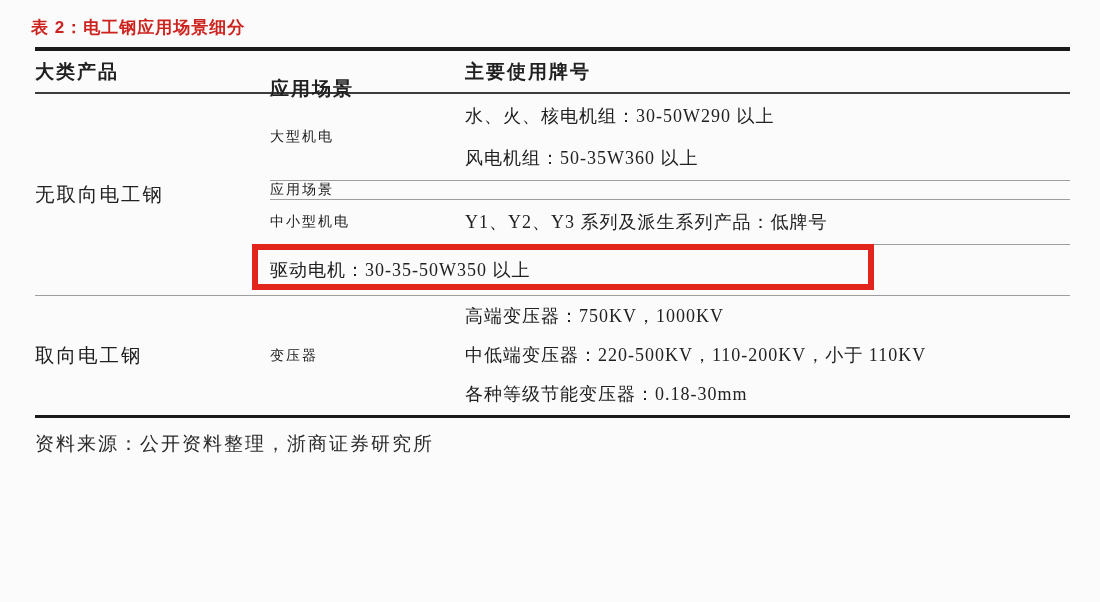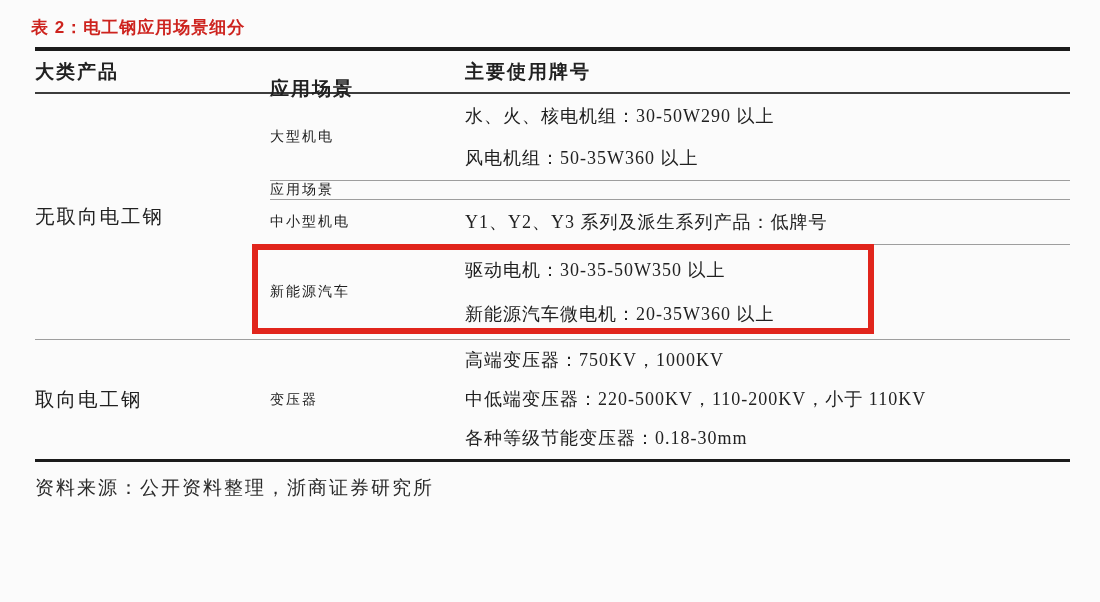--- a/index.html
+++ b/index.html
@@ -129,7 +129,6 @@
 
         <div class="scenario scenario-nev">
           <div class="red-box"></div>
-          <div class="name-cell">新能源汽车</div>
           <div class="grades">
             <div class="grade">驱动电机：30-35-50W350 以上</div>
             <div class="grade">新能源汽车微电机：20-35W360 以上</div>

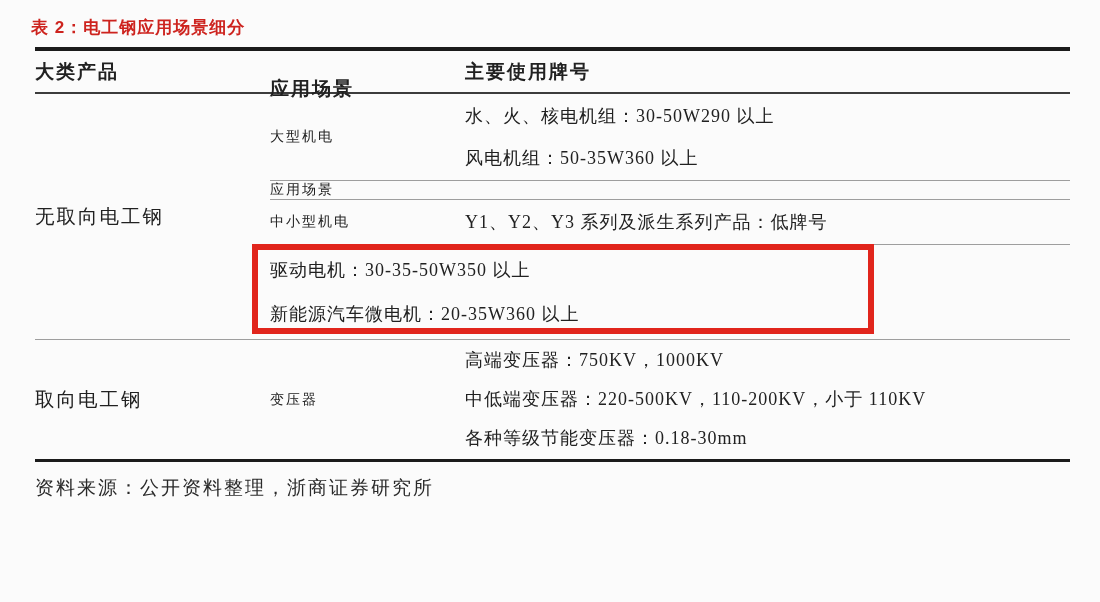--- a/index.html
+++ b/index.html
@@ -131,7 +131,6 @@
           <div class="red-box"></div>
           <div class="grades">
             <div class="grade">驱动电机：30-35-50W350 以上</div>
-            <div class="grade">新能源汽车微电机：20-35W360 以上</div>
           </div>
         </div>
 

